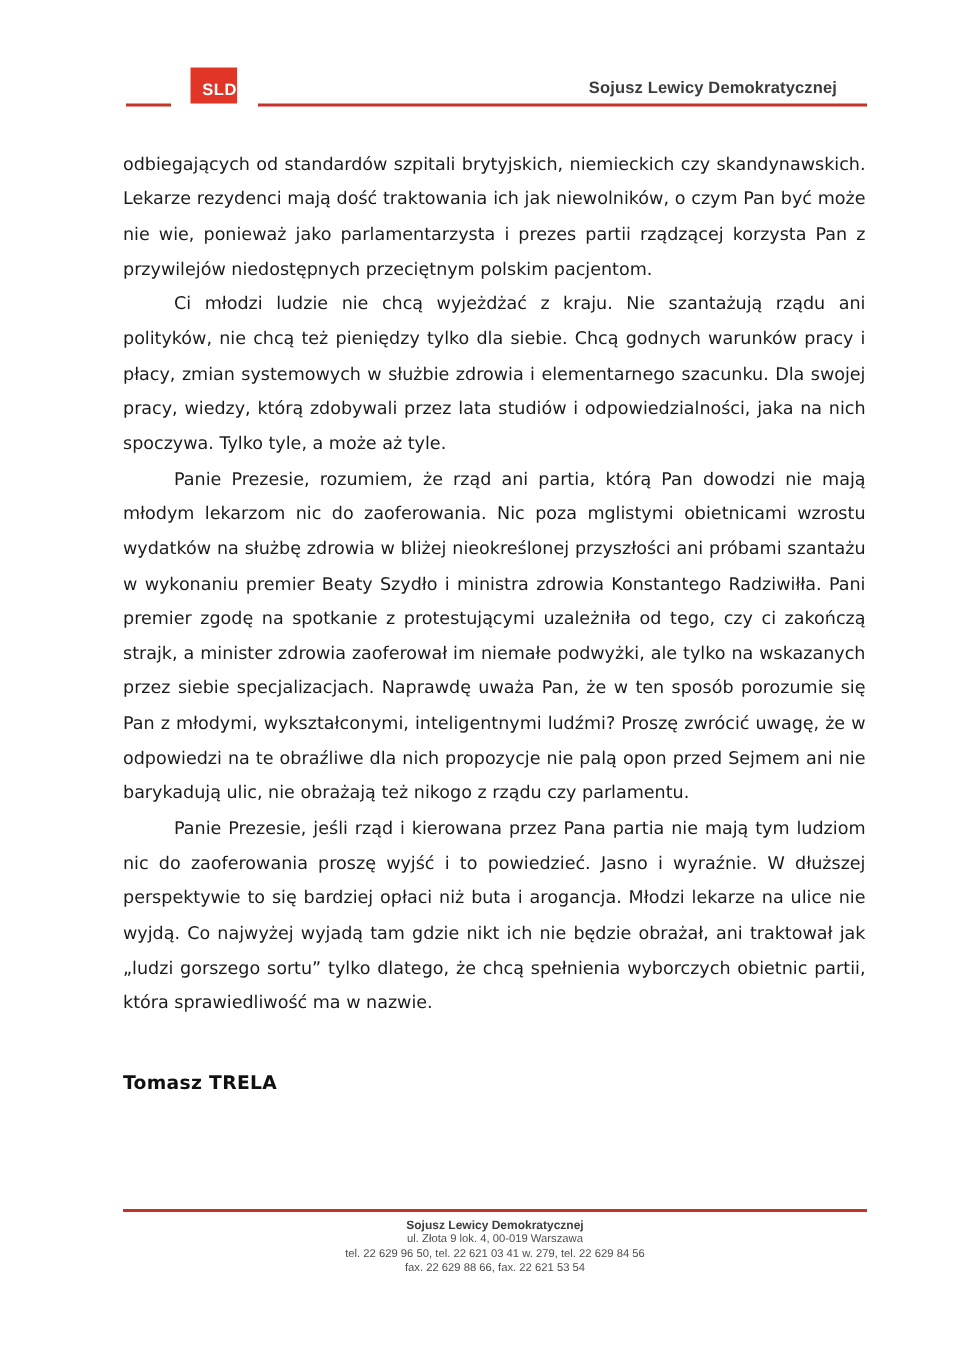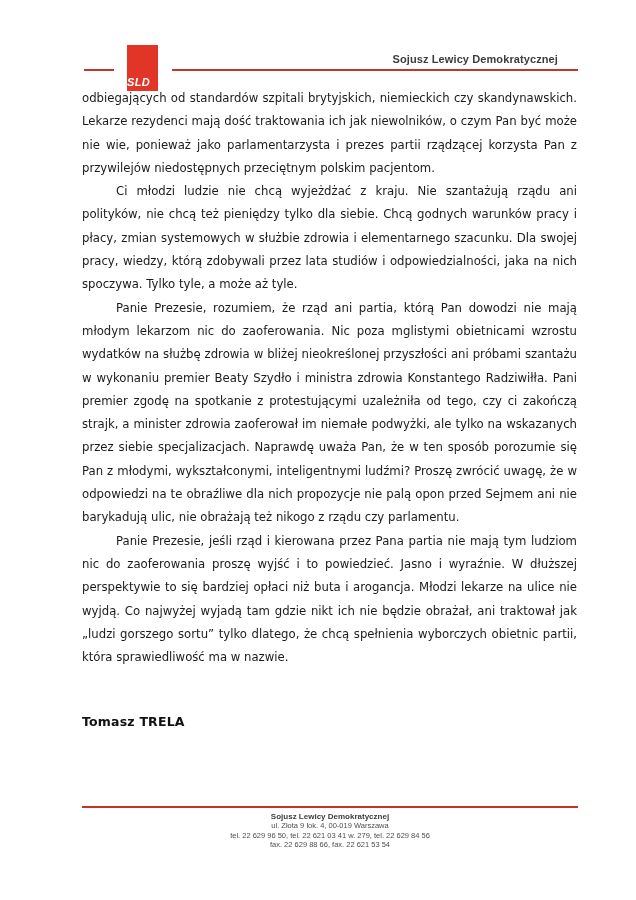--- a/index.html
+++ b/index.html
@@ -19,8 +19,8 @@
   }
   .logo {
     position: absolute; left: 127px; top: 45px;
-    width: 31px; height: 46px;
-    display: flex; align-items: flex-end; justify-content: flex-start; font-style: italic;
+    width: 31px; height: 24px;
+    display: flex; align-items: flex-end; justify-content: flex-end;
   }
   .logo-text {
     color: #ffffff;

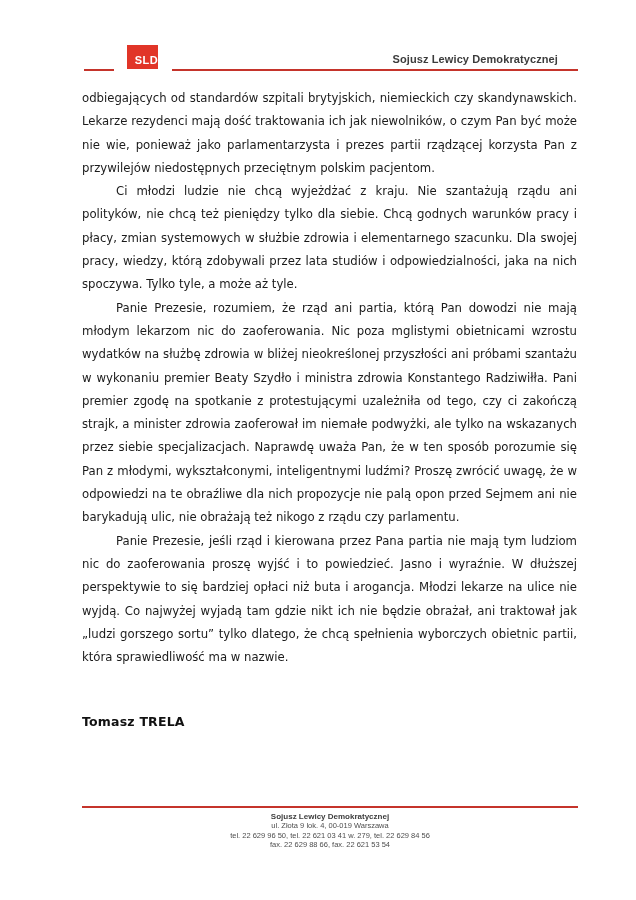--- a/index.html
+++ b/index.html
@@ -47,7 +47,7 @@
 
   
   .letter-body {
-    position: absolute; left: 82px; top: 87px; width: 495px;
+    position: absolute; left: 82px; top: 98px; width: 495px;
     font-size: 11.7px;
     line-height: 23.3px;
     color: #1b1b1b;

